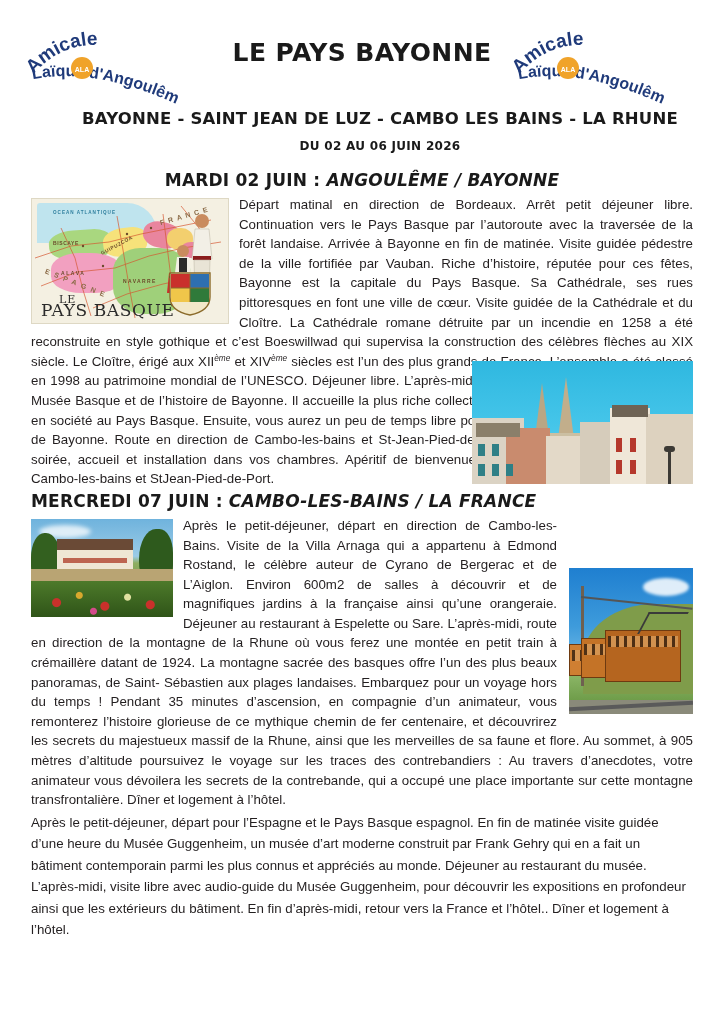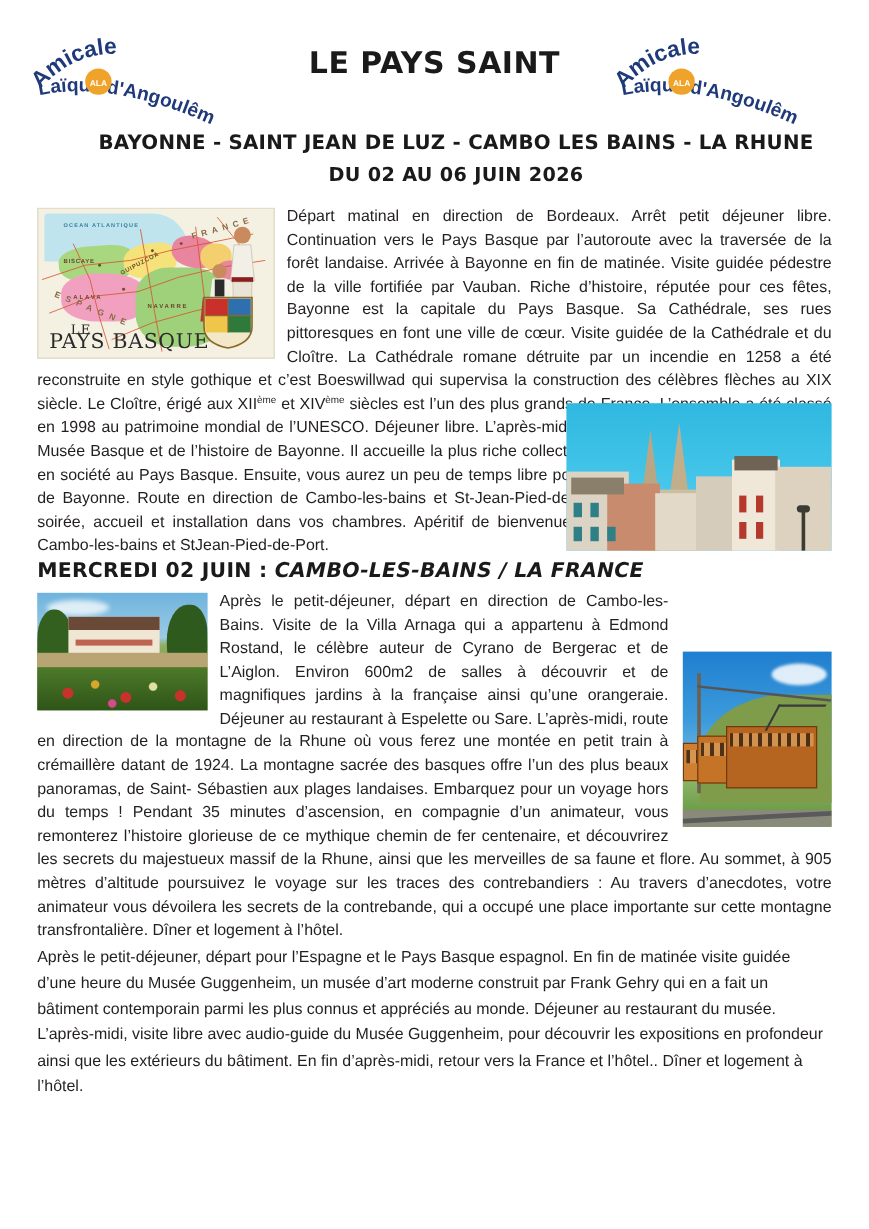--- a/index.html
+++ b/index.html
@@ -382,7 +382,7 @@
 
     </div>
 
-    <div class="doc-title">LE PAYS SAINT</div>
+    <div class="doc-title">LE PAYS BAYONNE</div>
 
     <div class="logo right">
       <svg width="180" height="78" viewBox="0 0 180 78">

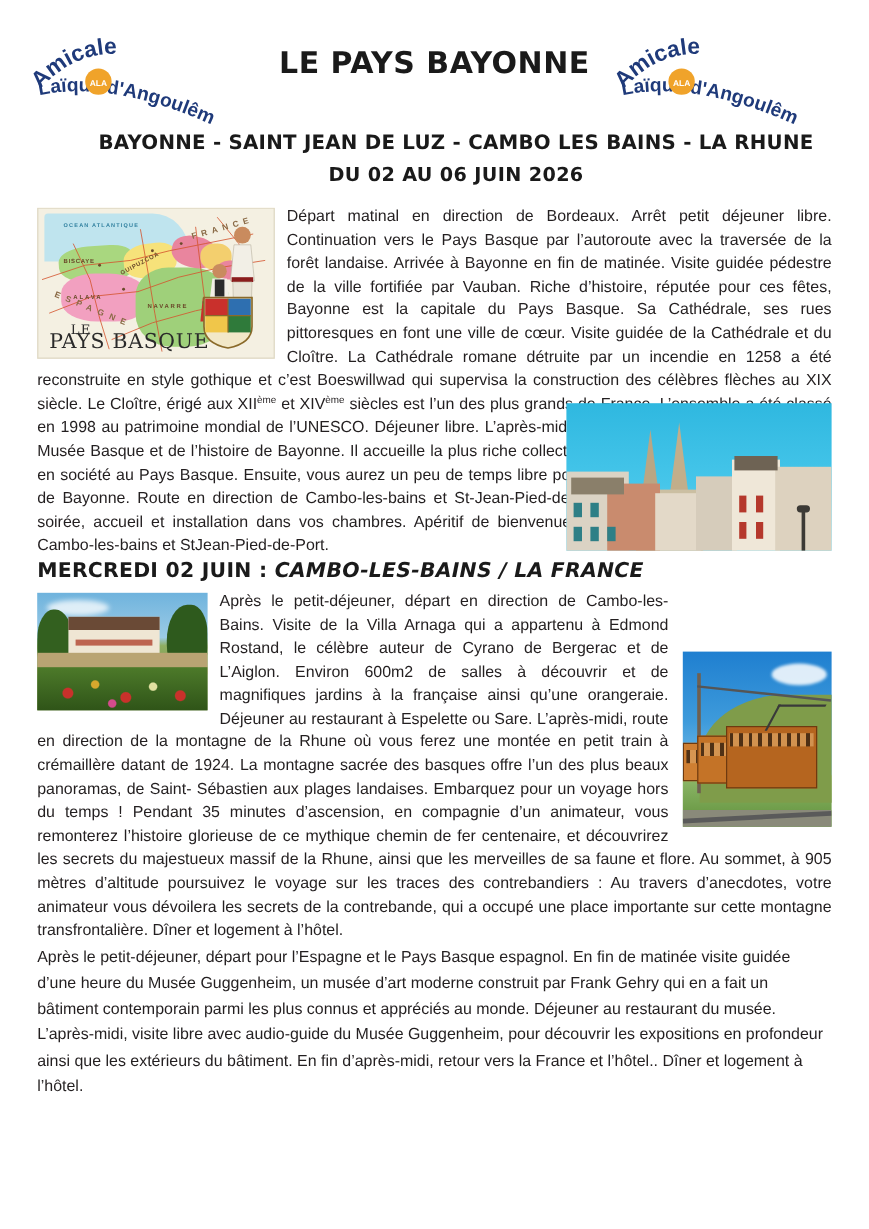--- a/index.html
+++ b/index.html
@@ -69,7 +69,7 @@
     letter-spacing: 0.2px;
   }
   .subtitle-date {
-    font-size: 16px;
+    font-size: 12px;
     line-height: 28px;
     letter-spacing: 0.3px;
   }

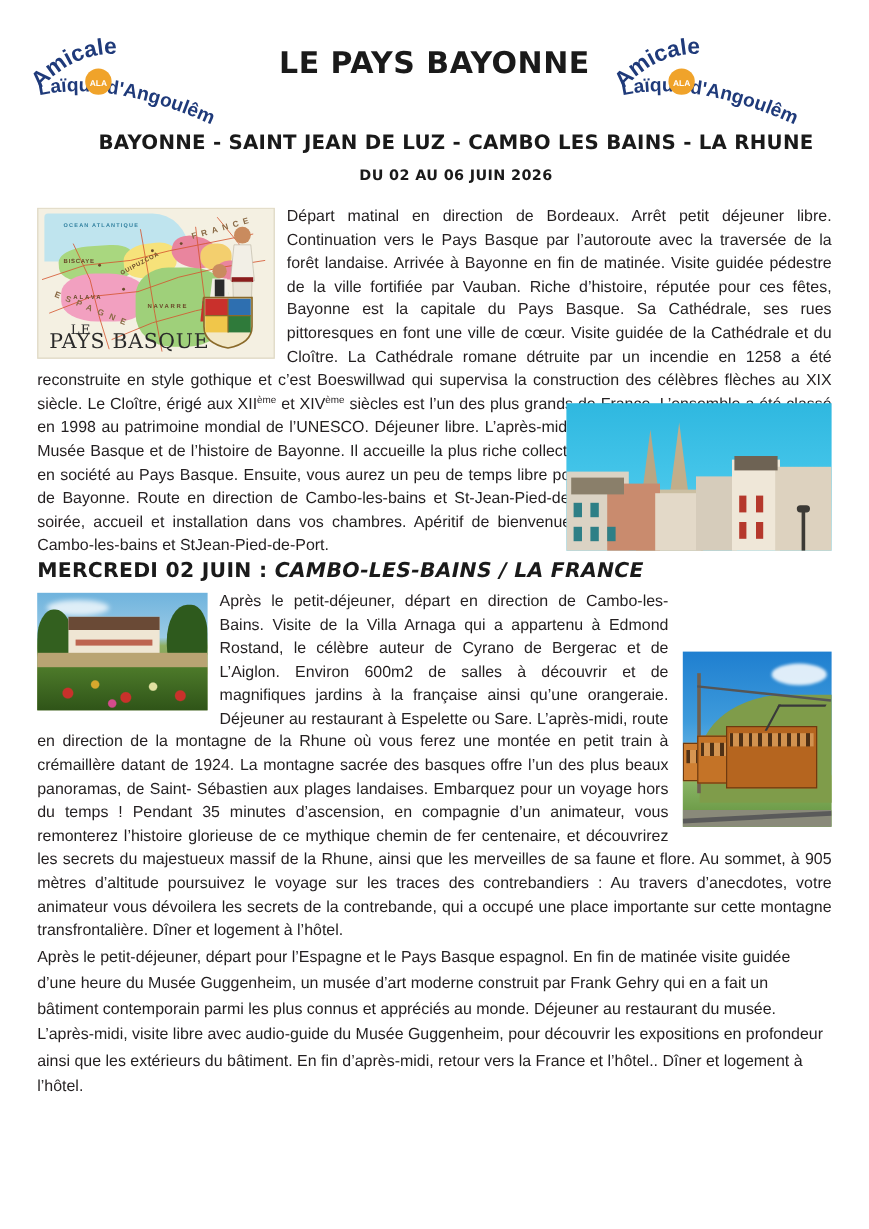--- a/index.html
+++ b/index.html
@@ -409,6 +409,9 @@
   </div>
 
   <div class="section sec-day1">
+    <div class="day-heading centered head-row">
+      <span>MARDI 02 JUIN : </span><span class="ital">ANGOULÊME / BAYONNE</span>
+    </div>
 
     <div class="clearfix">
 

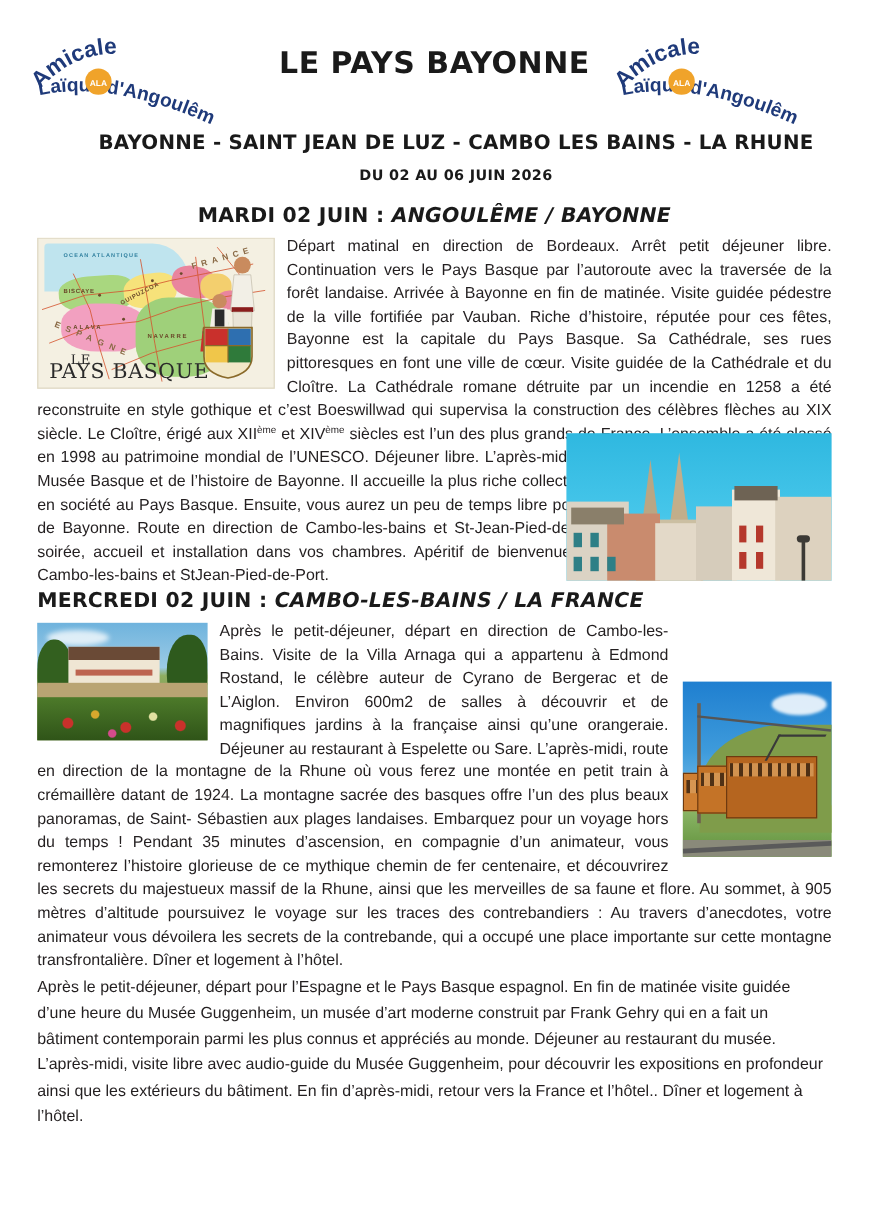--- a/index.html
+++ b/index.html
@@ -99,6 +99,7 @@
     font-size: 0.62em;
     vertical-align: super;
     line-height: 0;
+    font-style: italic;
   }
 
   

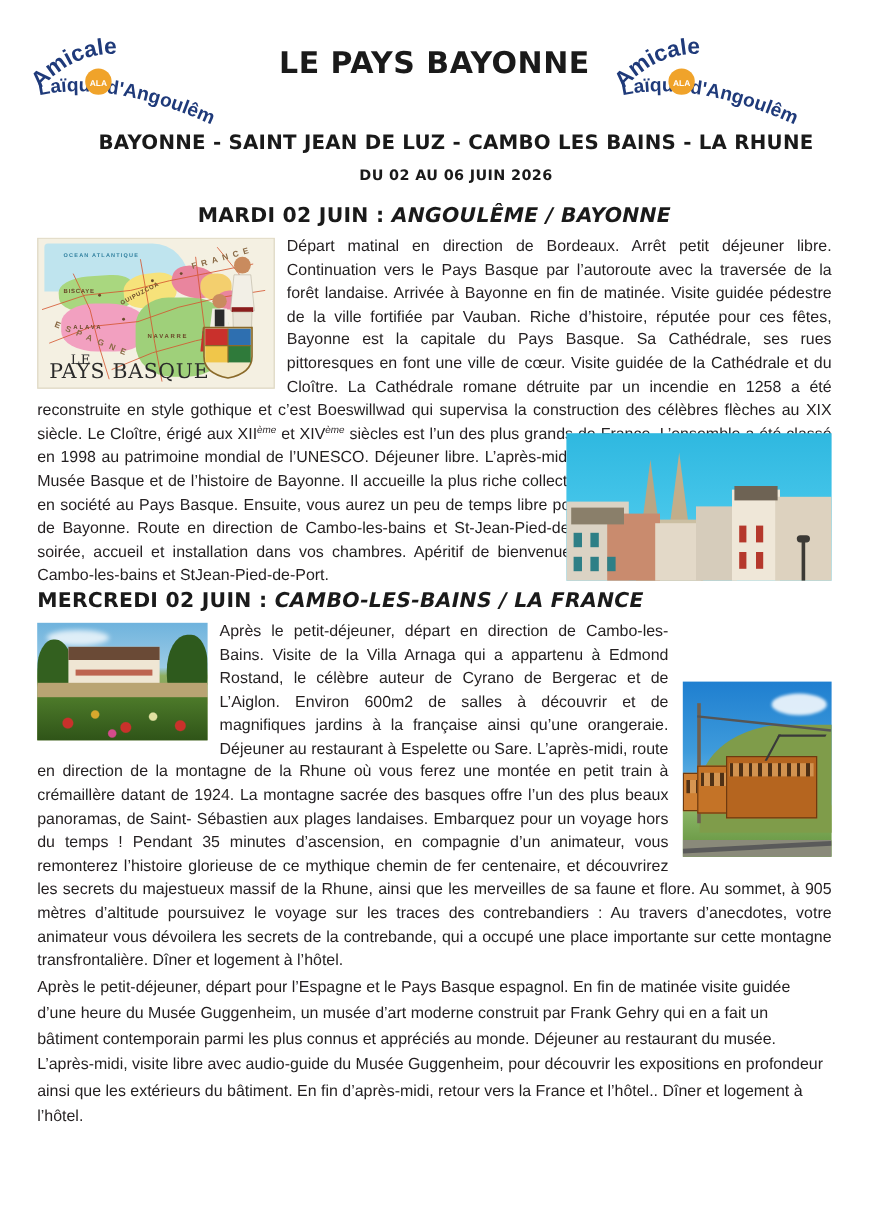--- a/index.html
+++ b/index.html
@@ -525,7 +525,7 @@
 
   <div class="section sec-day2">
     <div class="day-heading head-row">
-      <span>MERCREDI 02 JUIN : </span><span class="ital">CAMBO-LES-BAINS / LA FRANCE</span>
+      <span>MERCREDI 07 JUIN : </span><span class="ital">CAMBO-LES-BAINS / LA FRANCE</span>
     </div>
 
     <div class="clearfix">

